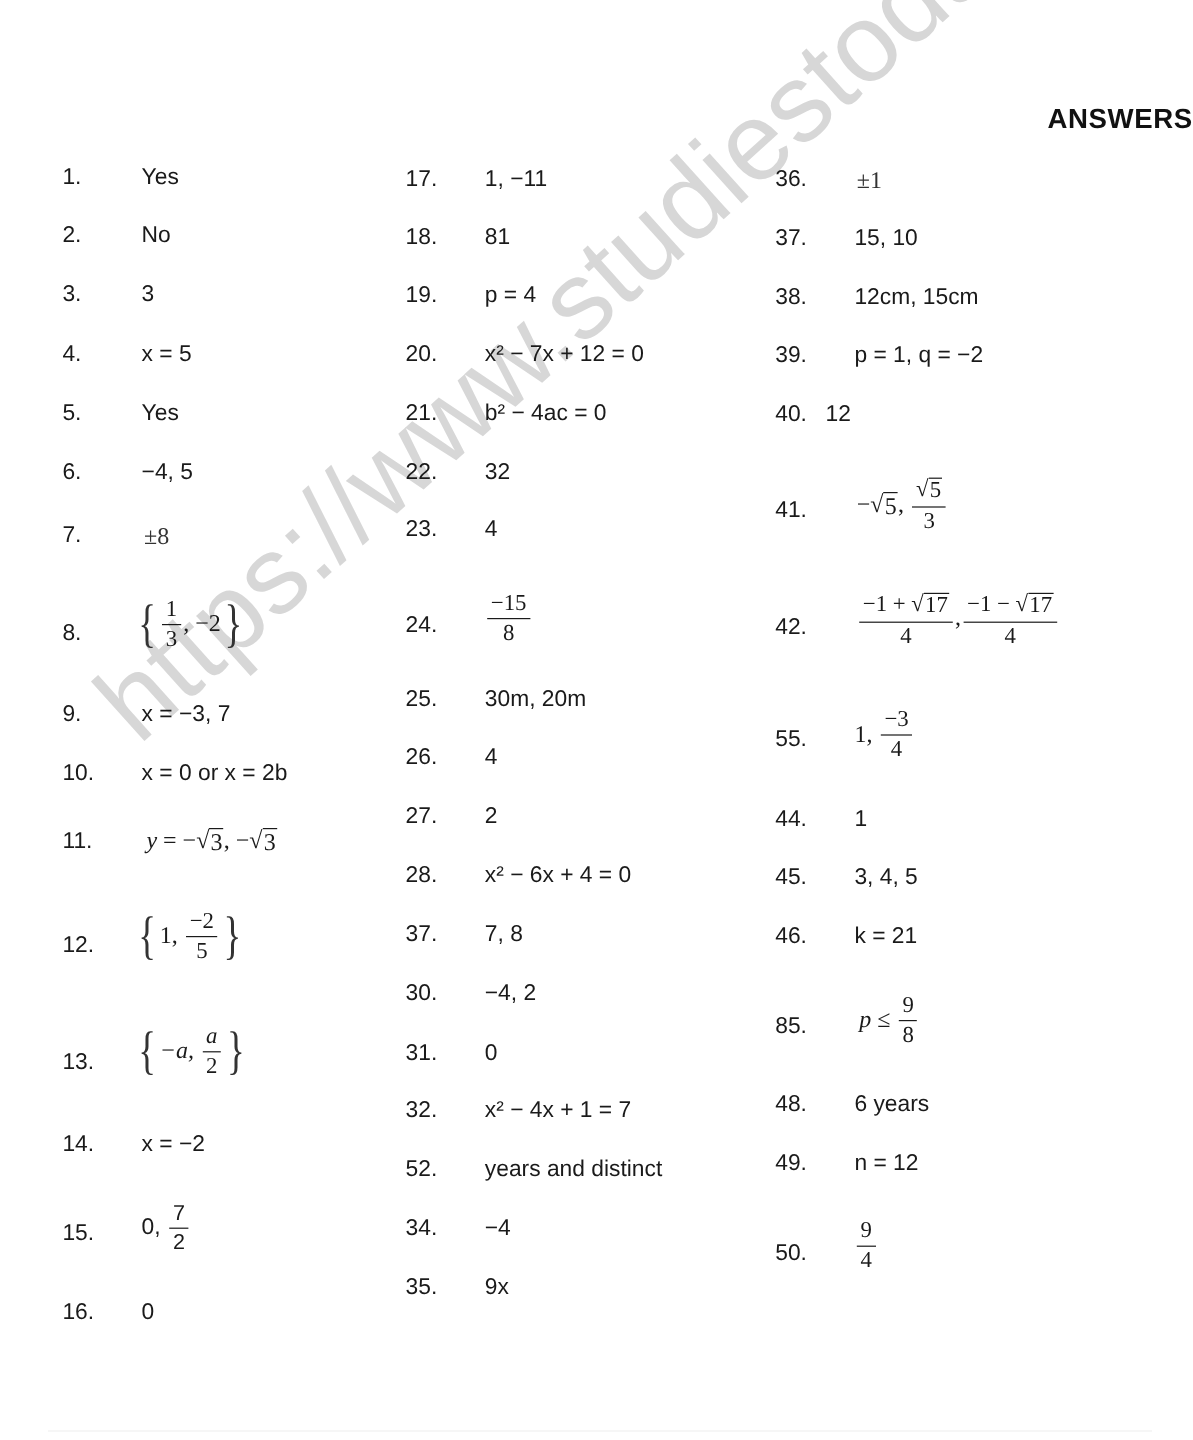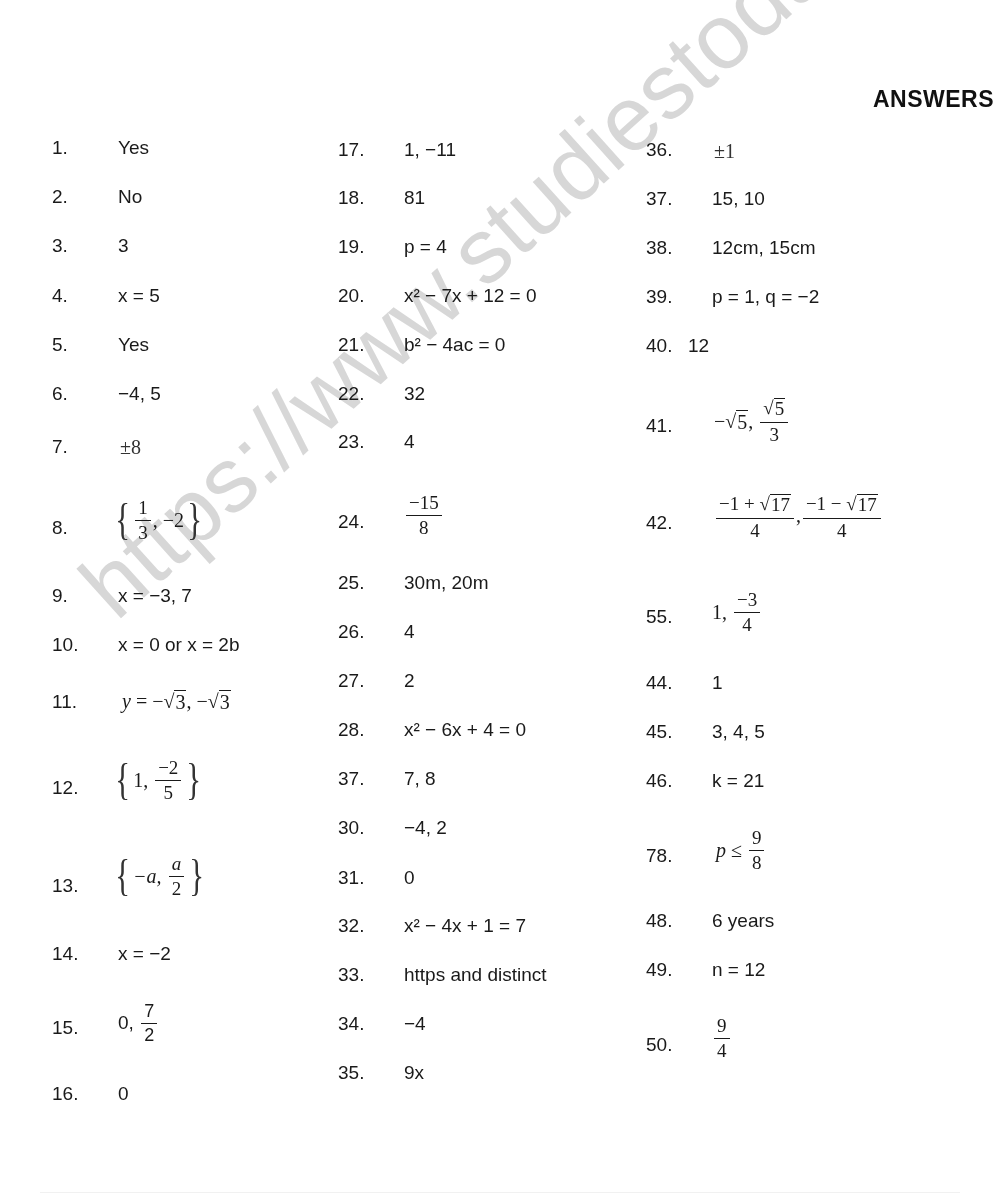--- a/index.html
+++ b/index.html
@@ -294,7 +294,7 @@
     <span class="ans" style="left:712px;top:770px">k = 21</span>
   </div>
   <div>
-    <span class="item num" style="left:646px;top:836px">78.</span>
+    <span class="item num" style="left:646px;top:836px">85.</span>
     <span class="ans serif" style="left:716px;top:828px">
       <span class="ital">p</span>
       <span style="white-space:pre"> ≤ </span>

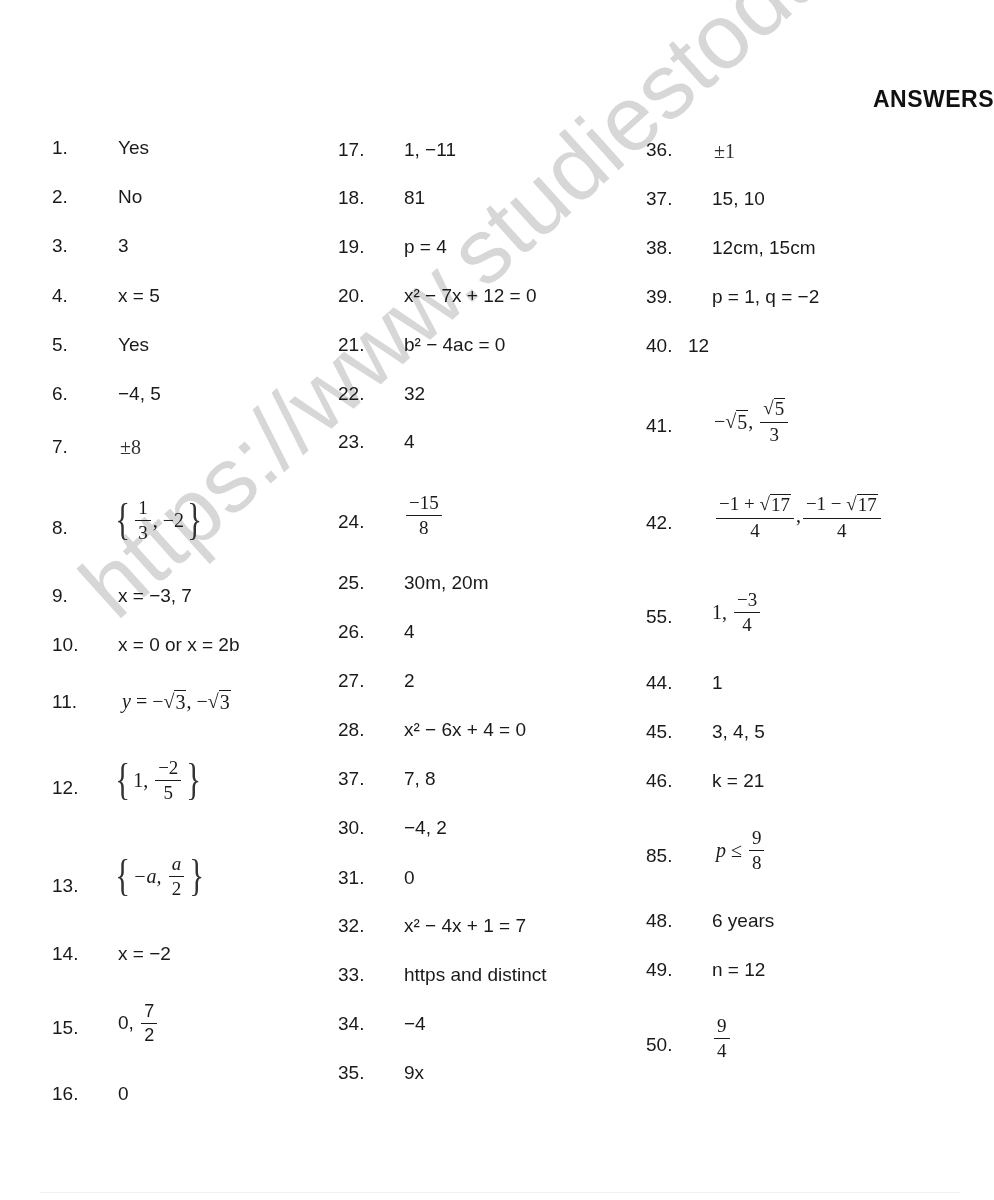--- a/index.html
+++ b/index.html
@@ -213,7 +213,7 @@
     <span class="ans" style="left:404px;top:915px">x² − 4x + 1 = 7</span>
   </div>
   <div>
-    <span class="item num" style="left:338px;top:955px">33.</span>
+    <span class="item num" style="left:338px;top:955px">52.</span>
     <span class="ans" style="left:404px;top:964px">https and distinct</span>
   </div>
   <div>

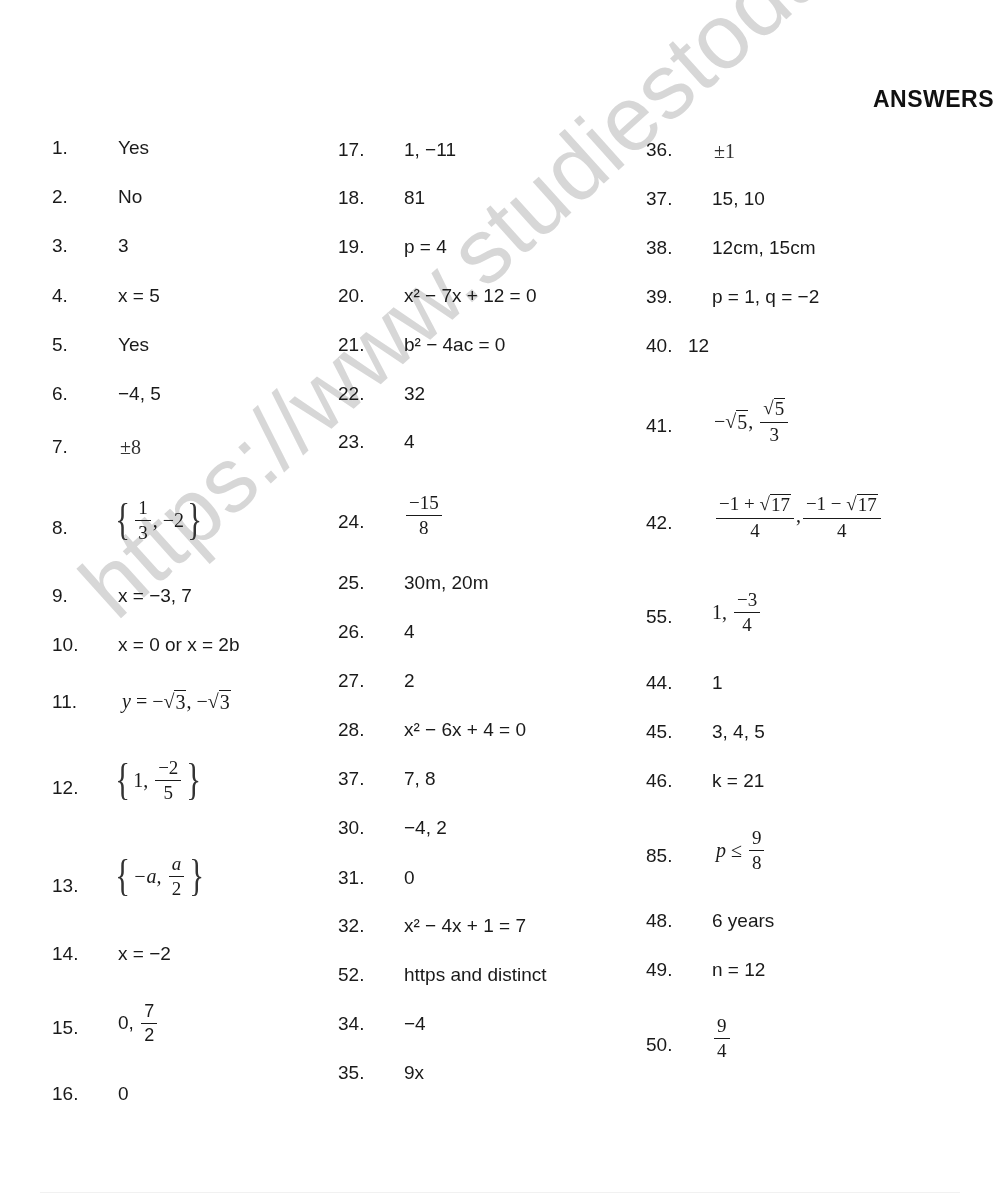--- a/index.html
+++ b/index.html
@@ -214,7 +214,7 @@
   </div>
   <div>
     <span class="item num" style="left:338px;top:955px">52.</span>
-    <span class="ans" style="left:404px;top:964px">https and distinct</span>
+    <span class="ans" style="left:404px;top:964px">years and distinct</span>
   </div>
   <div>
     <span class="item num" style="left:338px;top:1004px">34.</span>

